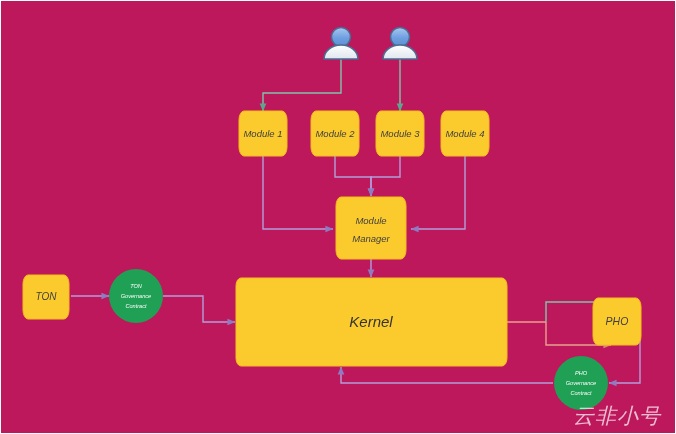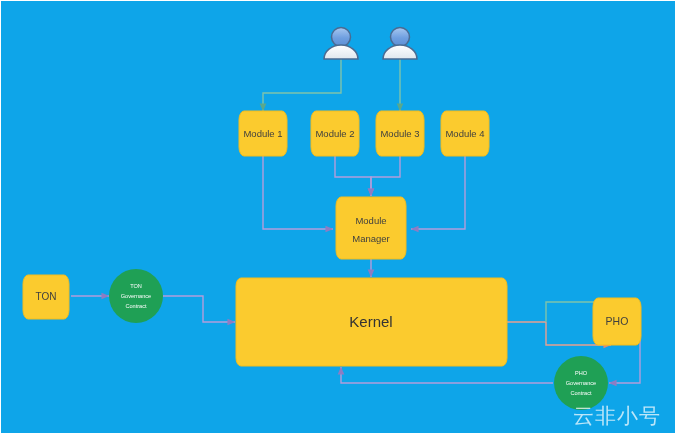--- a/index.html
+++ b/index.html
@@ -11,11 +11,12 @@
     position: relative;
     width: 676px;
     height: 434px;
-    background: #0ea5e9;
+    background: #be185d;
     border: 1px solid #ffffff;
     box-sizing: border-box;
     overflow: hidden;
     font-family: "Liberation Sans", sans-serif;
+    font-style: italic;
   }
   #diagram {
     position: absolute;

